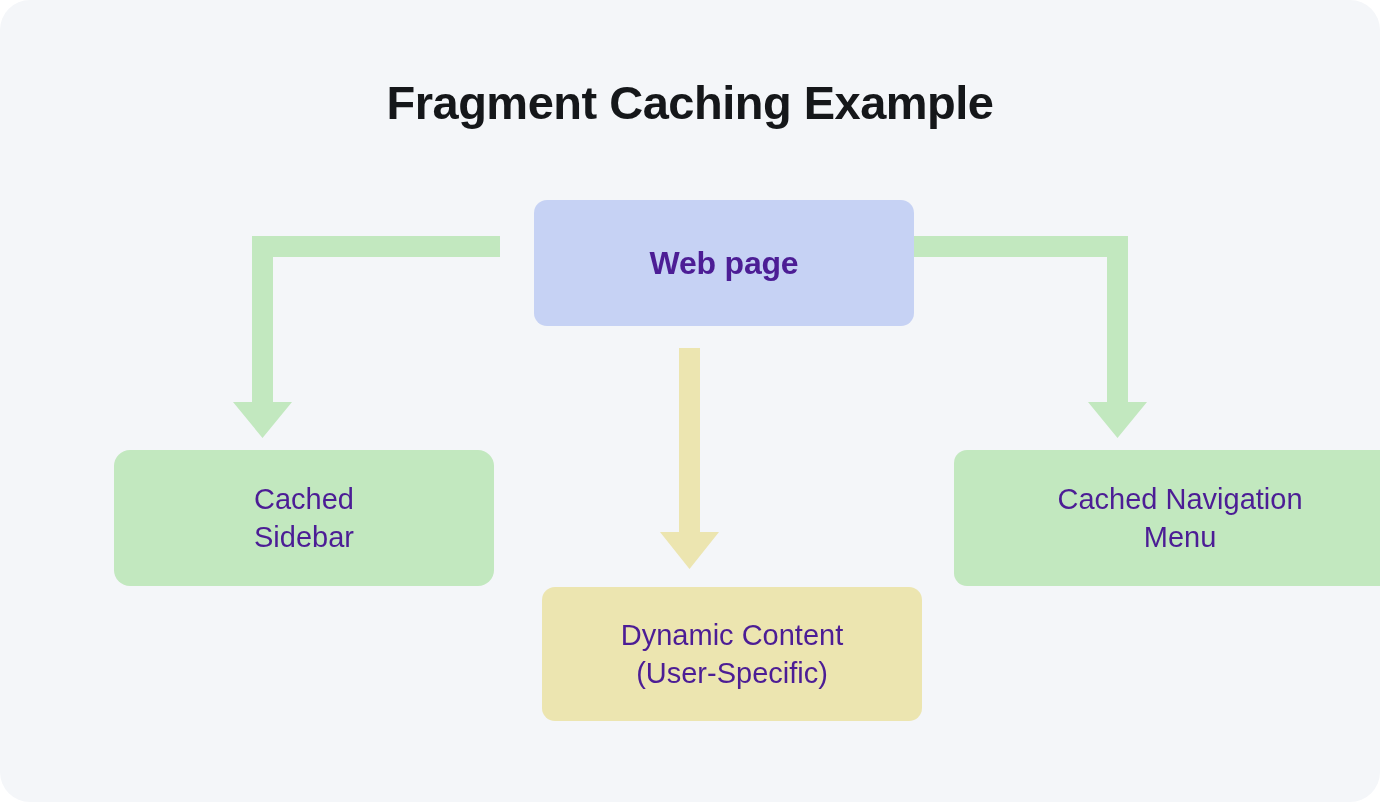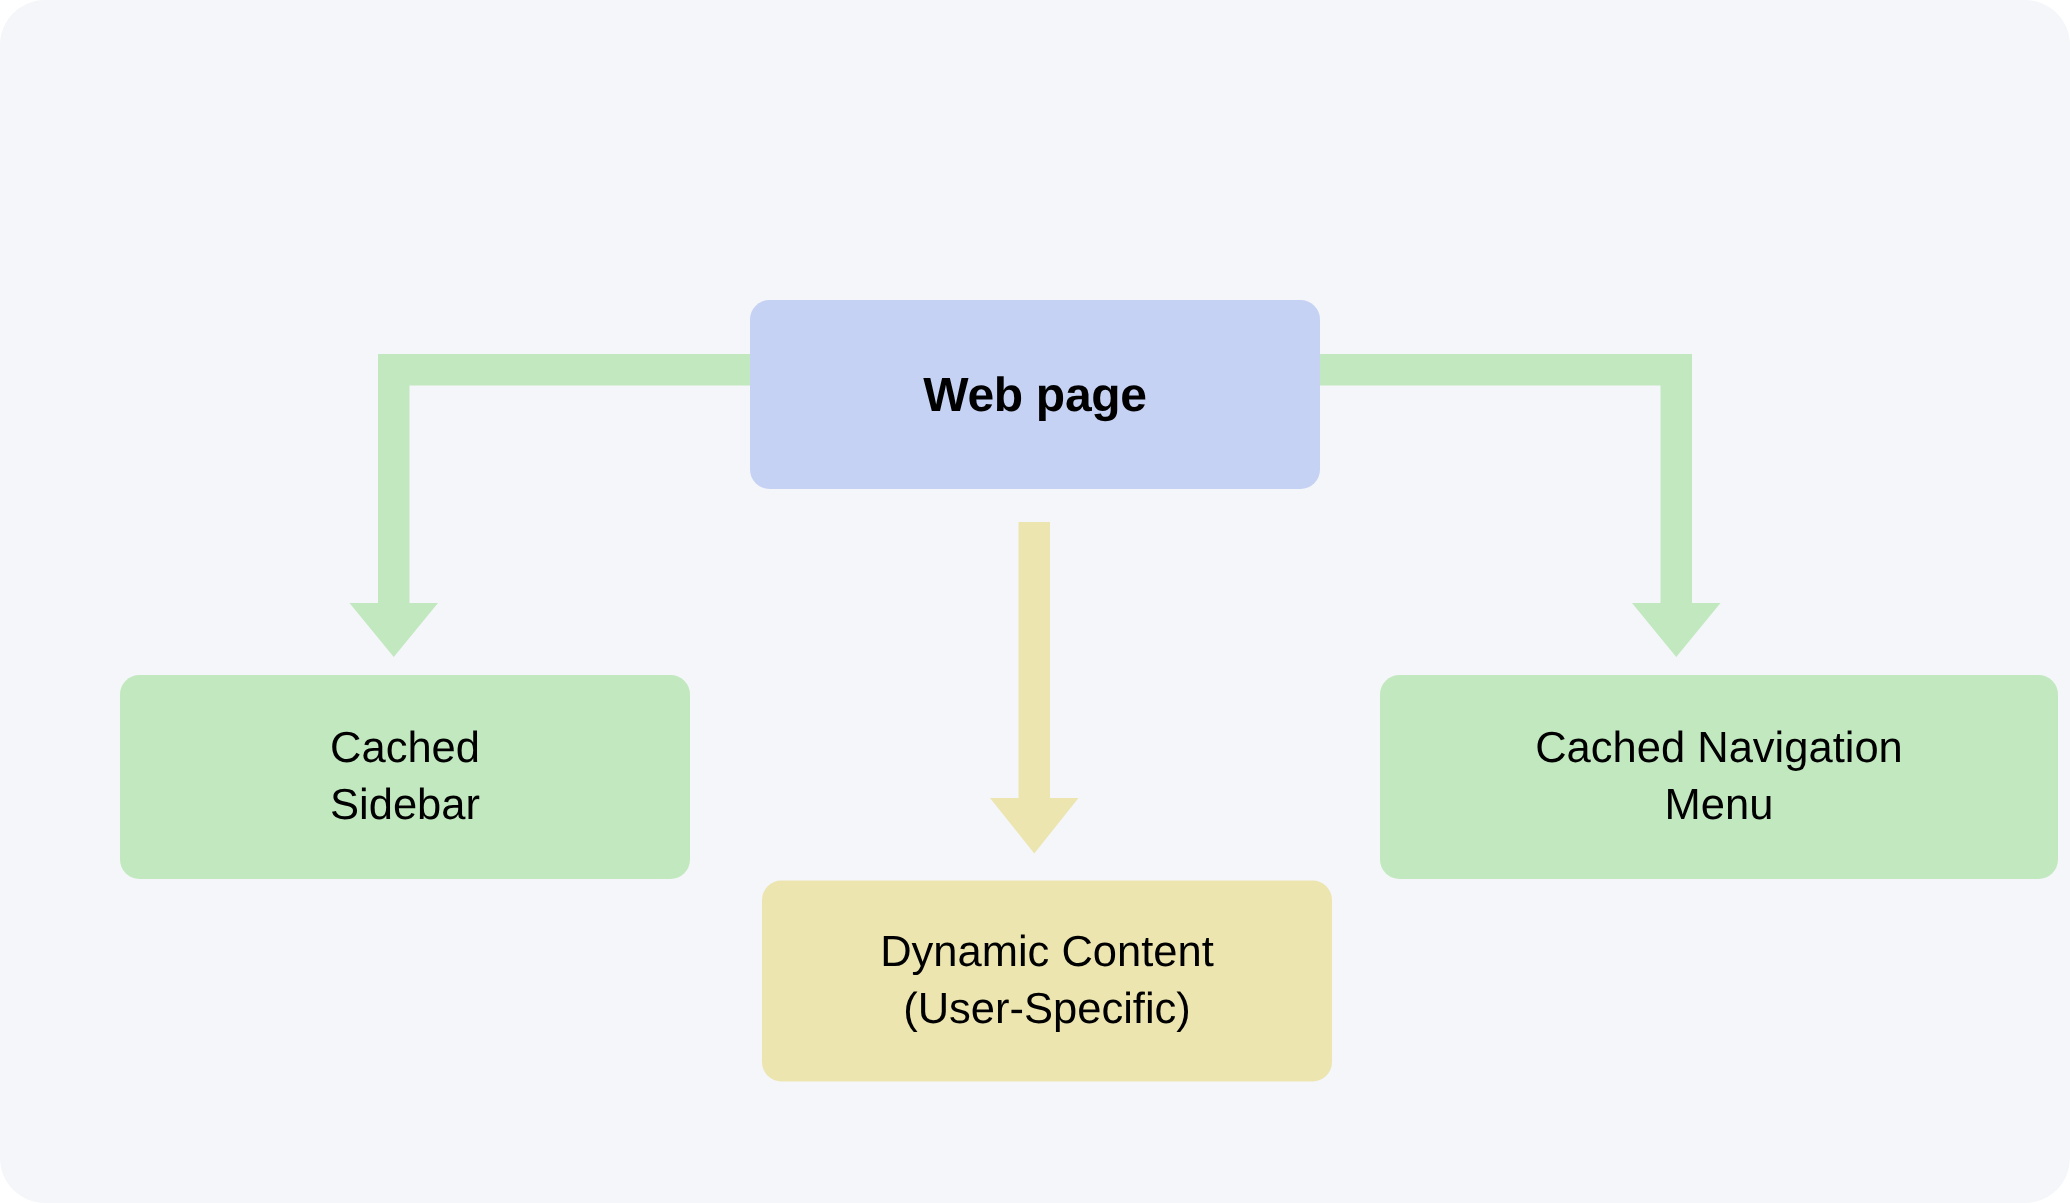--- a/index.html
+++ b/index.html
@@ -114,6 +114,7 @@
 
 <div id="canvas">
 
+  <div id="diagram-title">Fragment Caching Example</div>
 
   <svg id="connectors" viewBox="0 0 1380 802" width="1380" height="802" xmlns="http://www.w3.org/2000/svg">
 

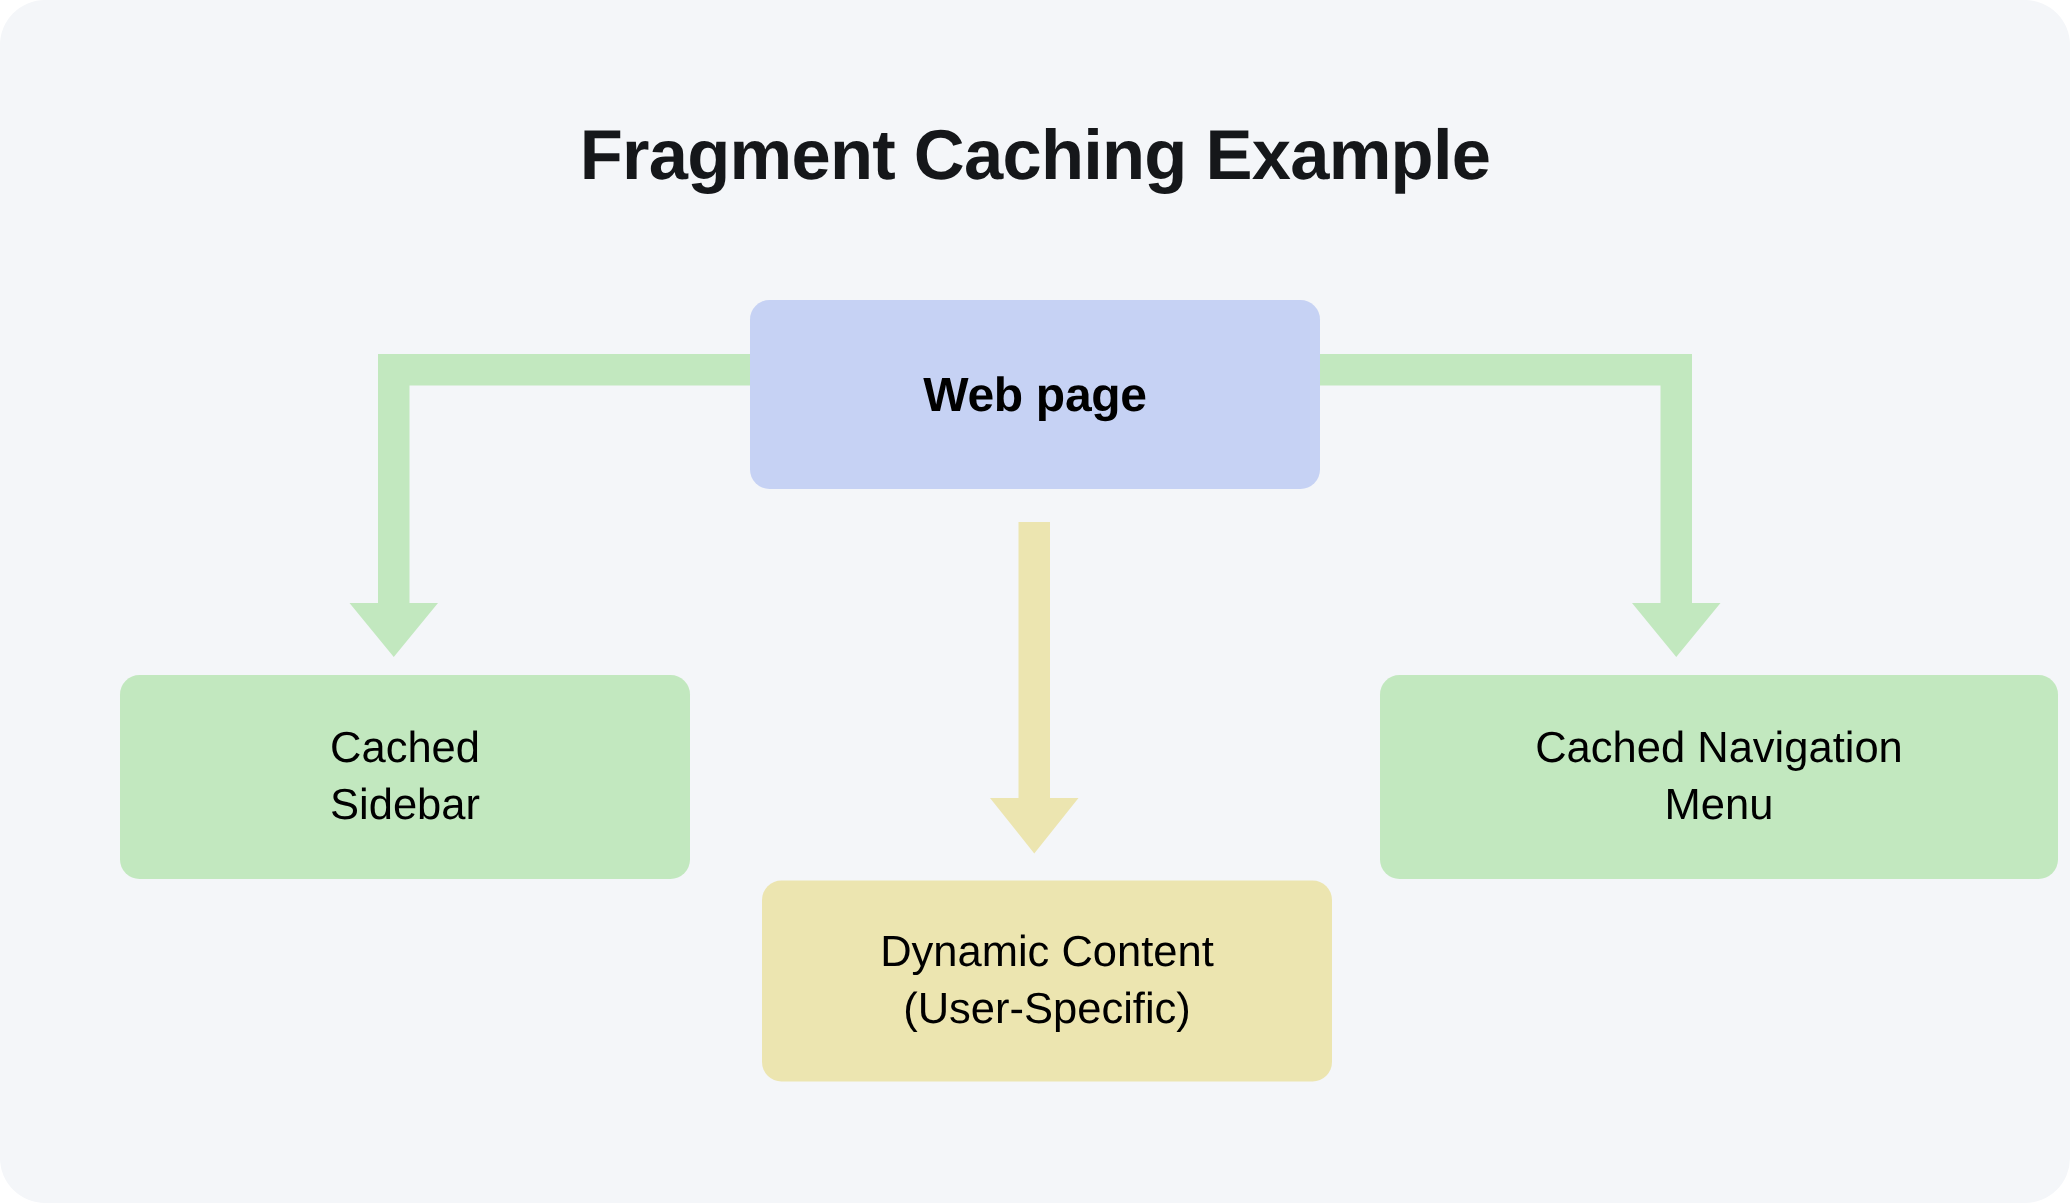--- a/index.html
+++ b/index.html
@@ -57,7 +57,8 @@
     align-items: center;
     justify-content: center;
     text-align: center;
-    color: #000000;
+    color: #4c1d95;
+    margin-left: 34px;
   }
   .node .node-label {
     display: block;

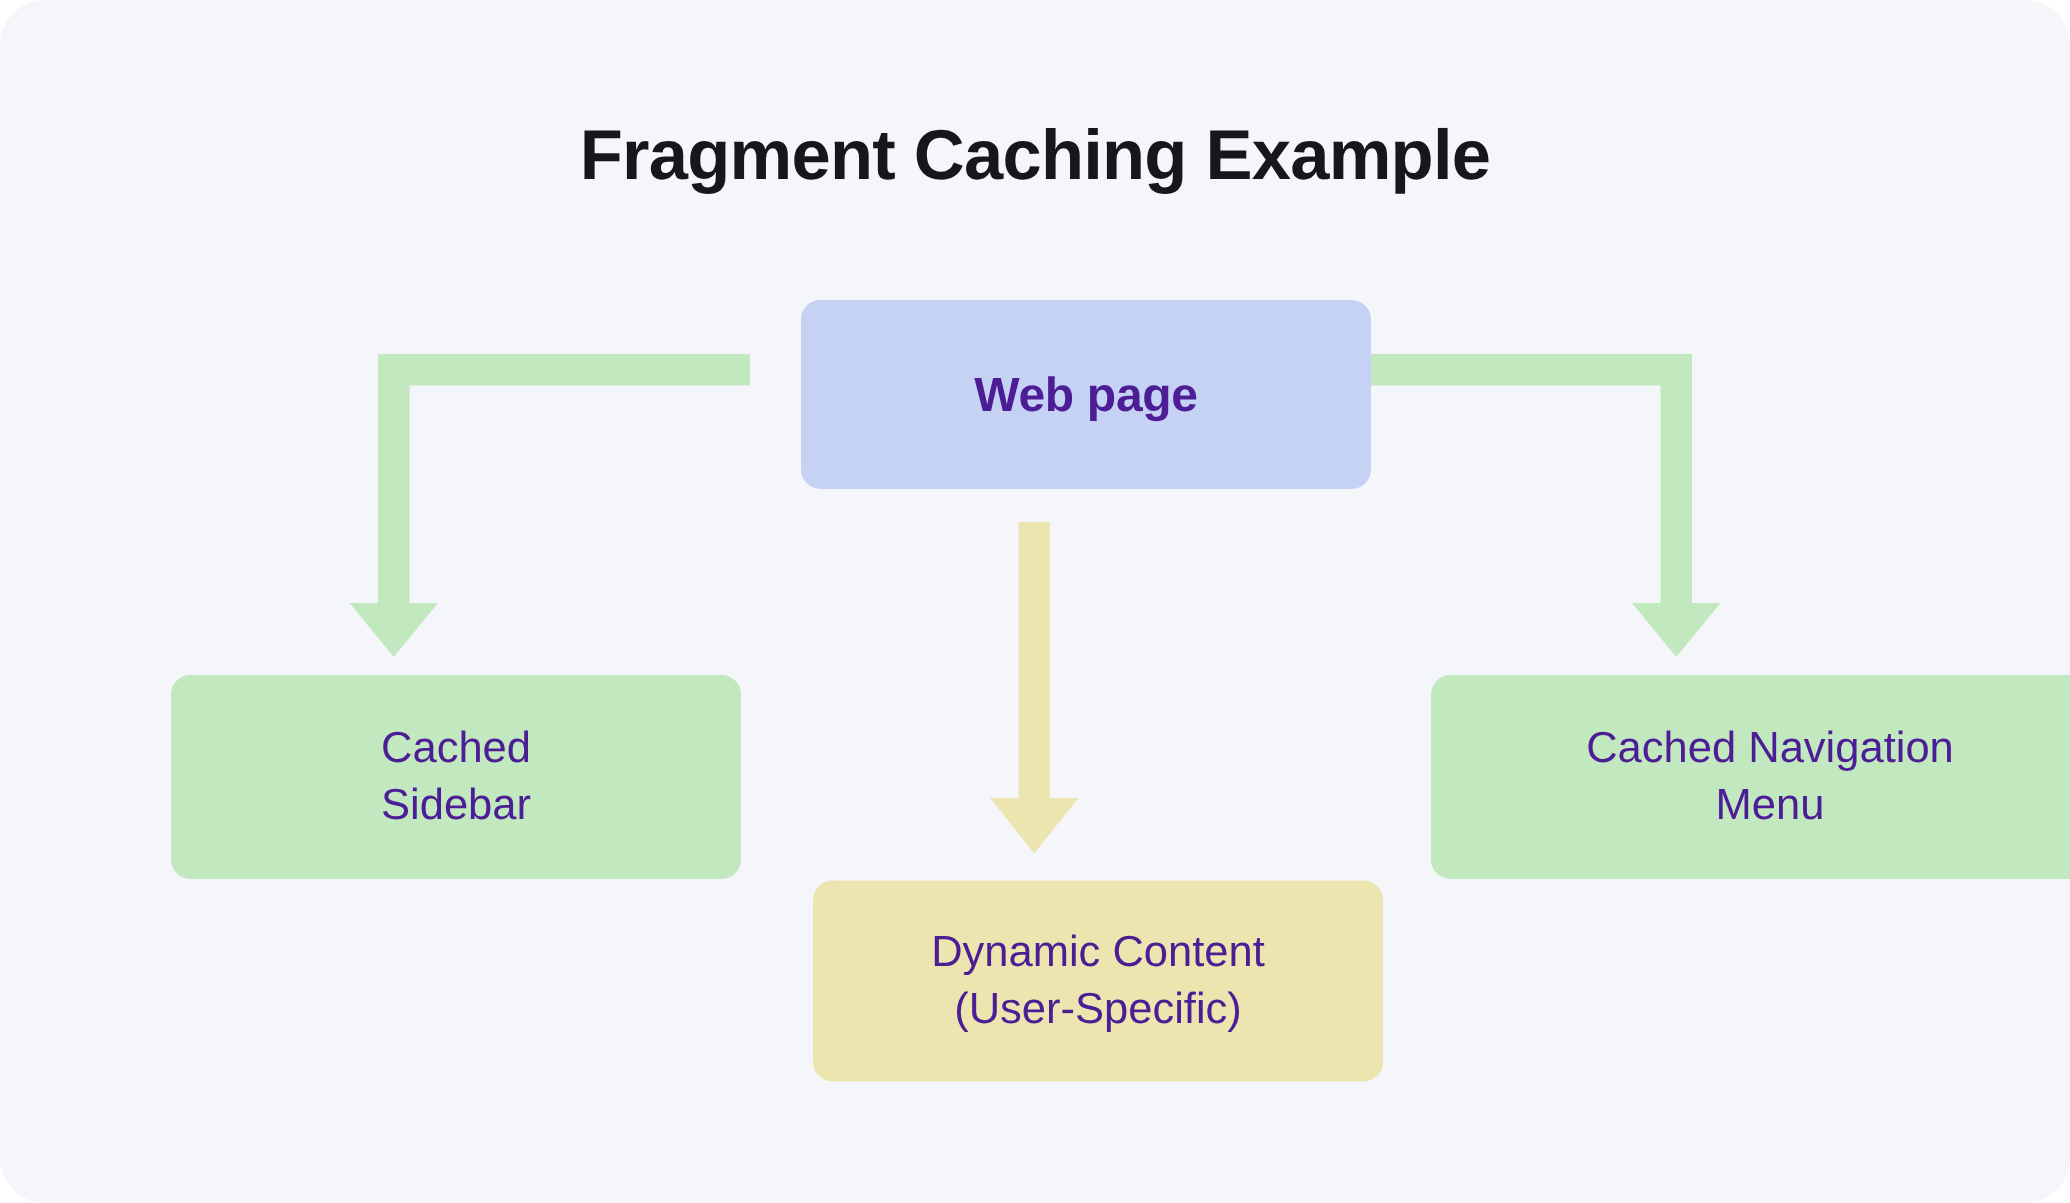--- a/index.html
+++ b/index.html
@@ -86,6 +86,7 @@
     font-size: 29px;
     font-weight: 400;
     line-height: 1.32;
+    border-radius: 16px;
   }
 
   #node-cached-nav-menu {

